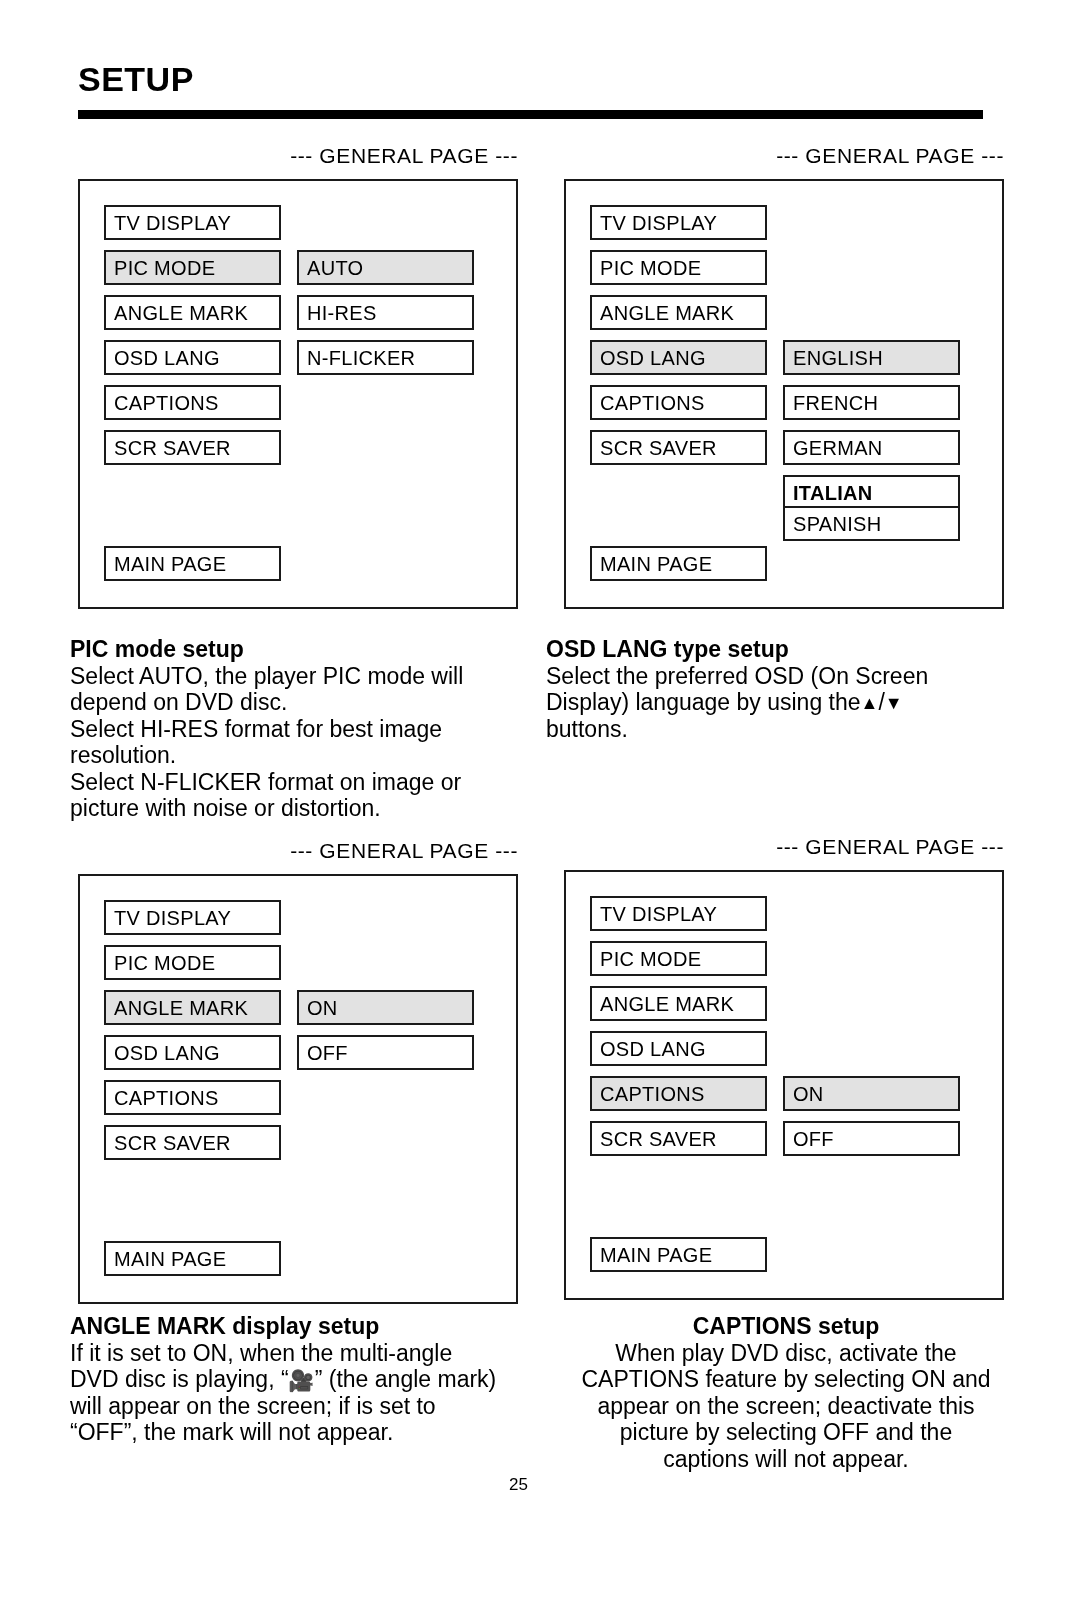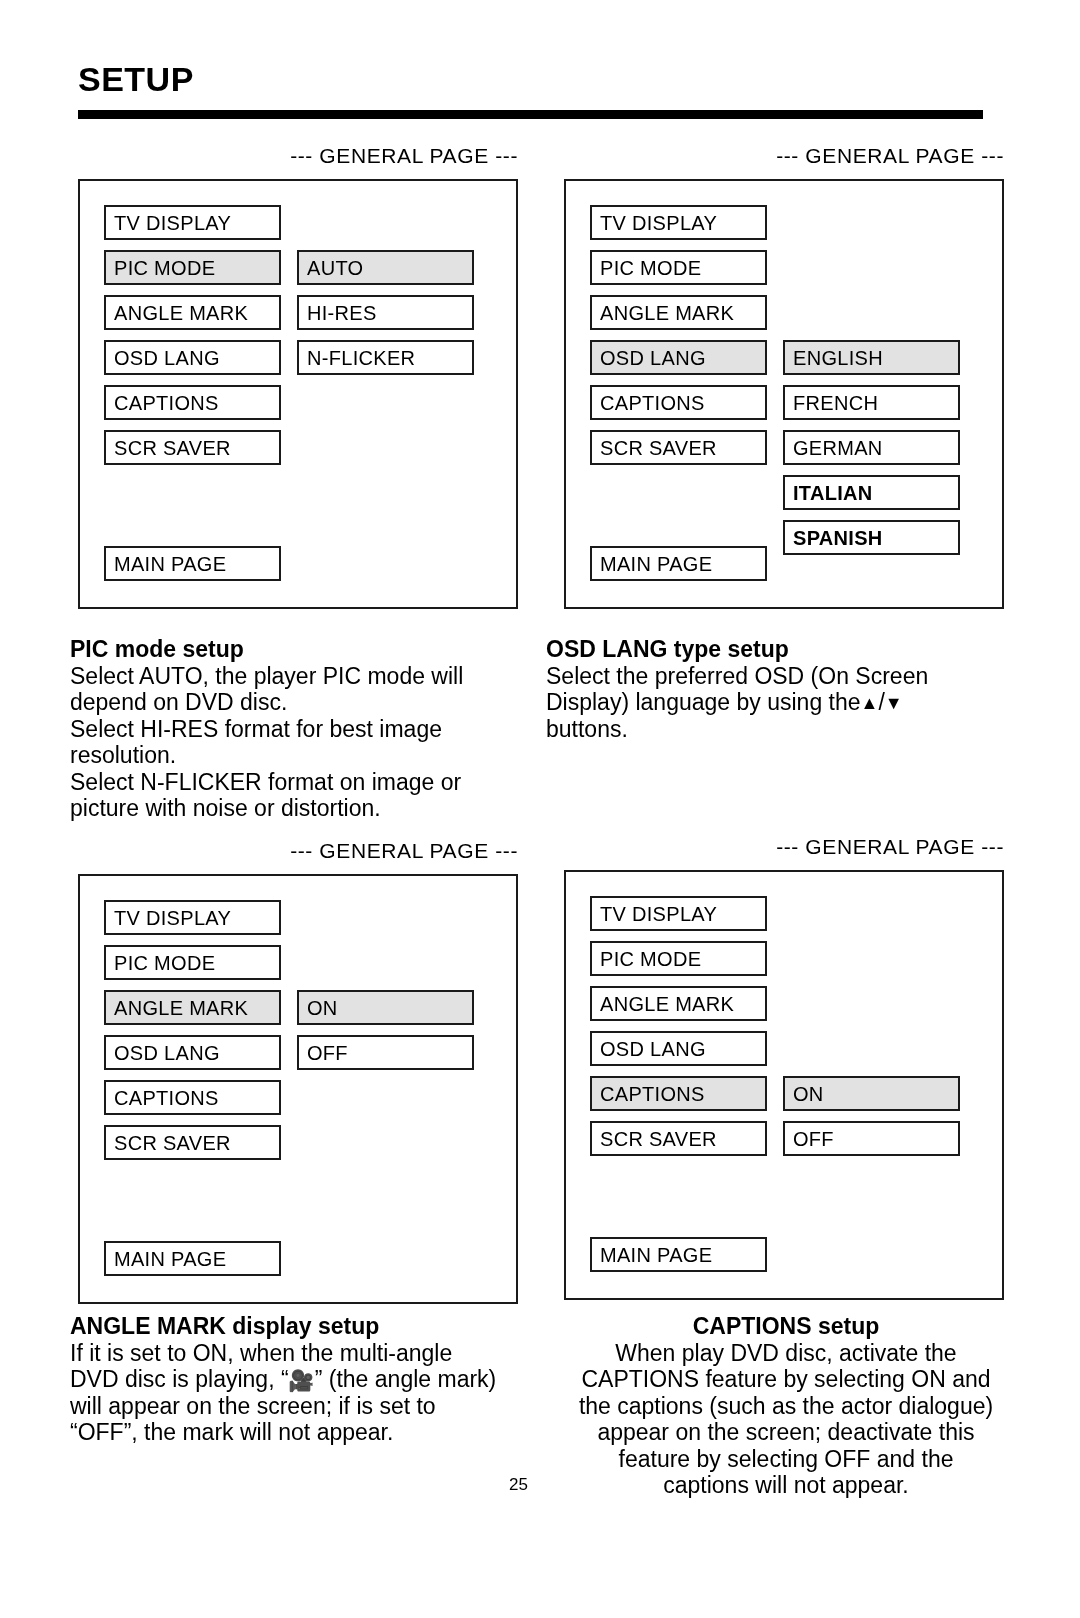--- a/index.html
+++ b/index.html
@@ -158,7 +158,7 @@
         <div class="value-item col-right" style="top: 204px;">FRENCH</div>
         <div class="value-item col-right" style="top: 249px;">GERMAN</div>
         <div class="value-item col-right" style="top: 294px; font-weight: bold;">ITALIAN</div>
-        <div class="value-item col-right" style="top: 339px; font-weight: bold;">SPANISH</div>
+        <div class="value-item col-right" style="top: 325px;">SPANISH</div>
       </div>
   </div>
 

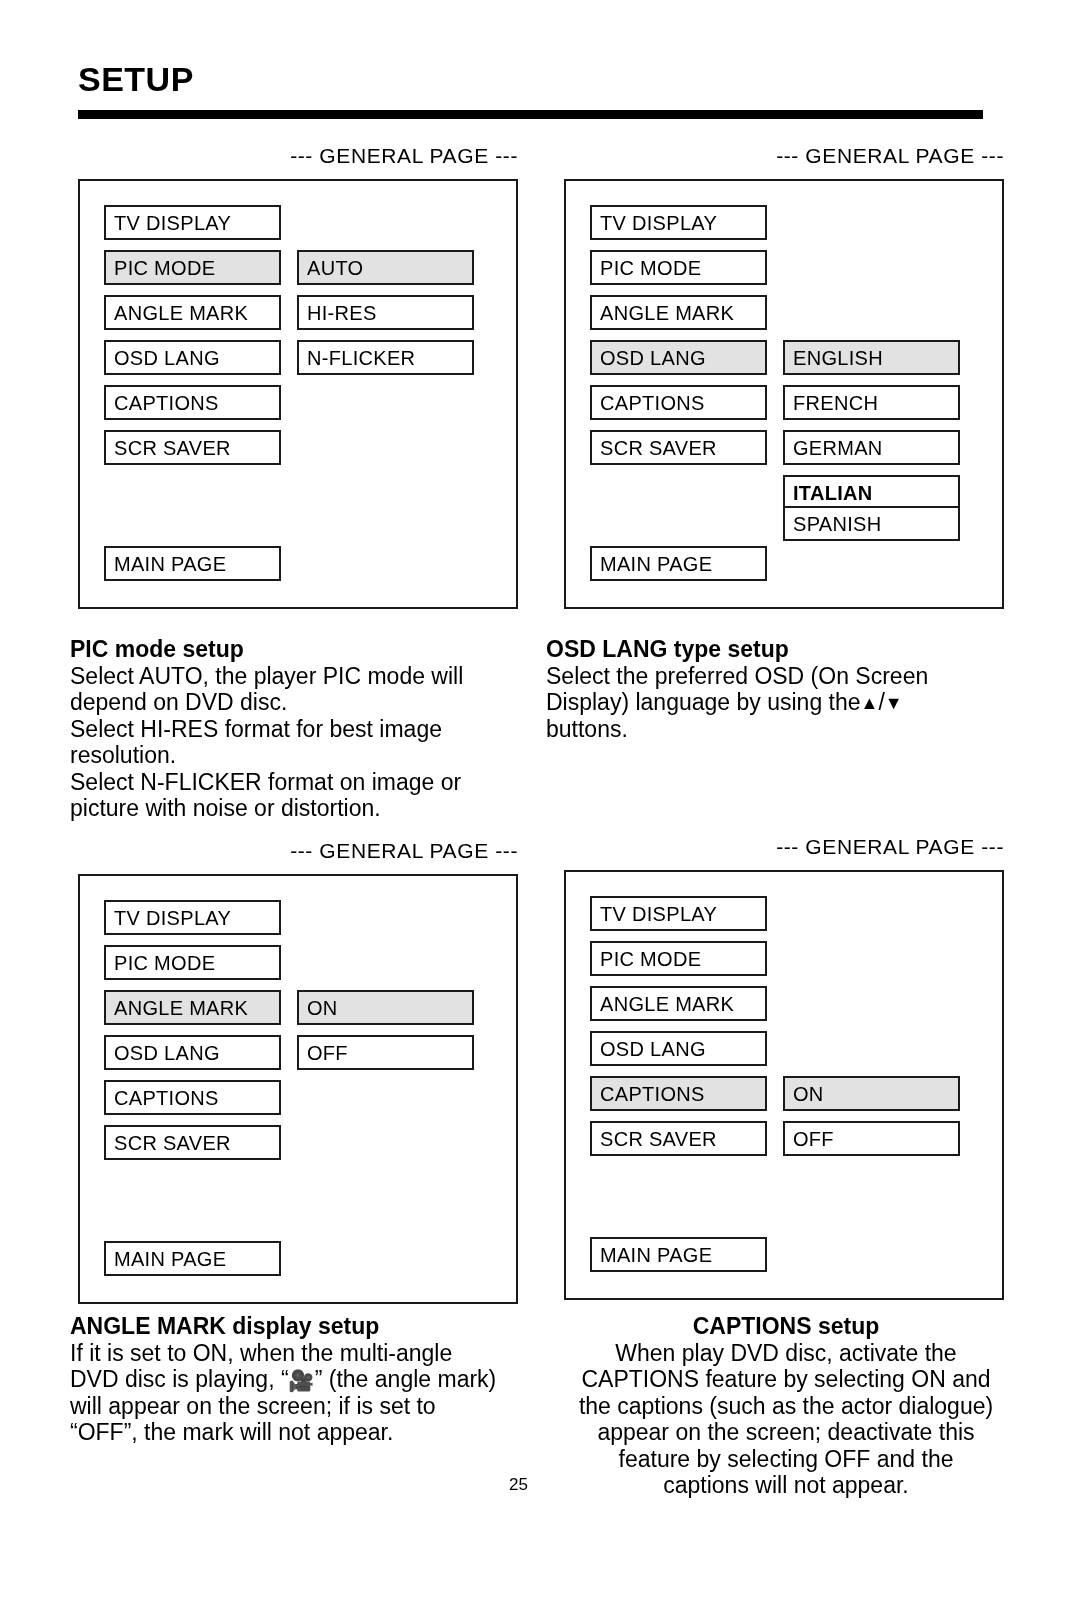--- a/index.html
+++ b/index.html
@@ -221,7 +221,6 @@
     <h3>CAPTIONS setup</h3>
     <p>When play DVD disc, activate the</p>
     <p>CAPTIONS feature by selecting ON and</p>
-    <p>the captions (such as the actor dialogue)</p>
     <p>appear on the screen; deactivate this</p>
     <p>feature by selecting OFF and the</p>
     <p>captions will not appear.</p>

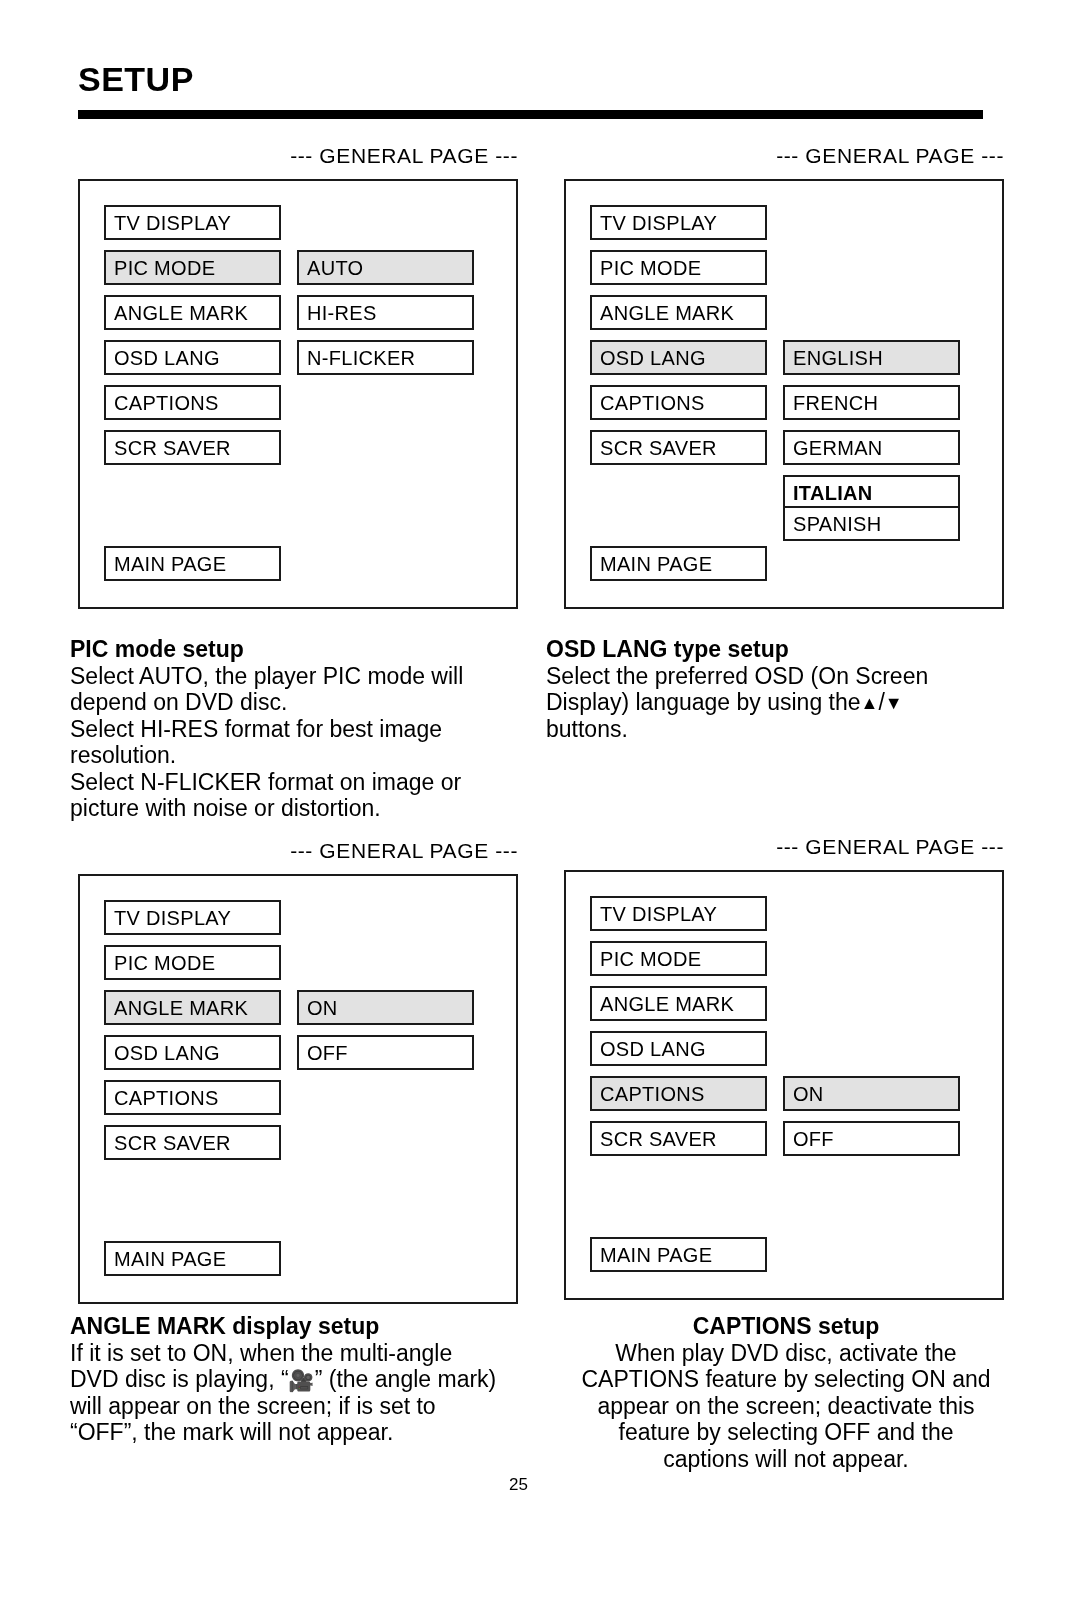--- a/index.html
+++ b/index.html
@@ -222,7 +222,7 @@
     <p>When play DVD disc, activate the</p>
     <p>CAPTIONS feature by selecting ON and</p>
     <p>appear on the screen; deactivate this</p>
-    <p>feature by selecting OFF and the</p>
+    <p>picture by selecting OFF and the</p>
     <p>captions will not appear.</p>
   </div>
 

